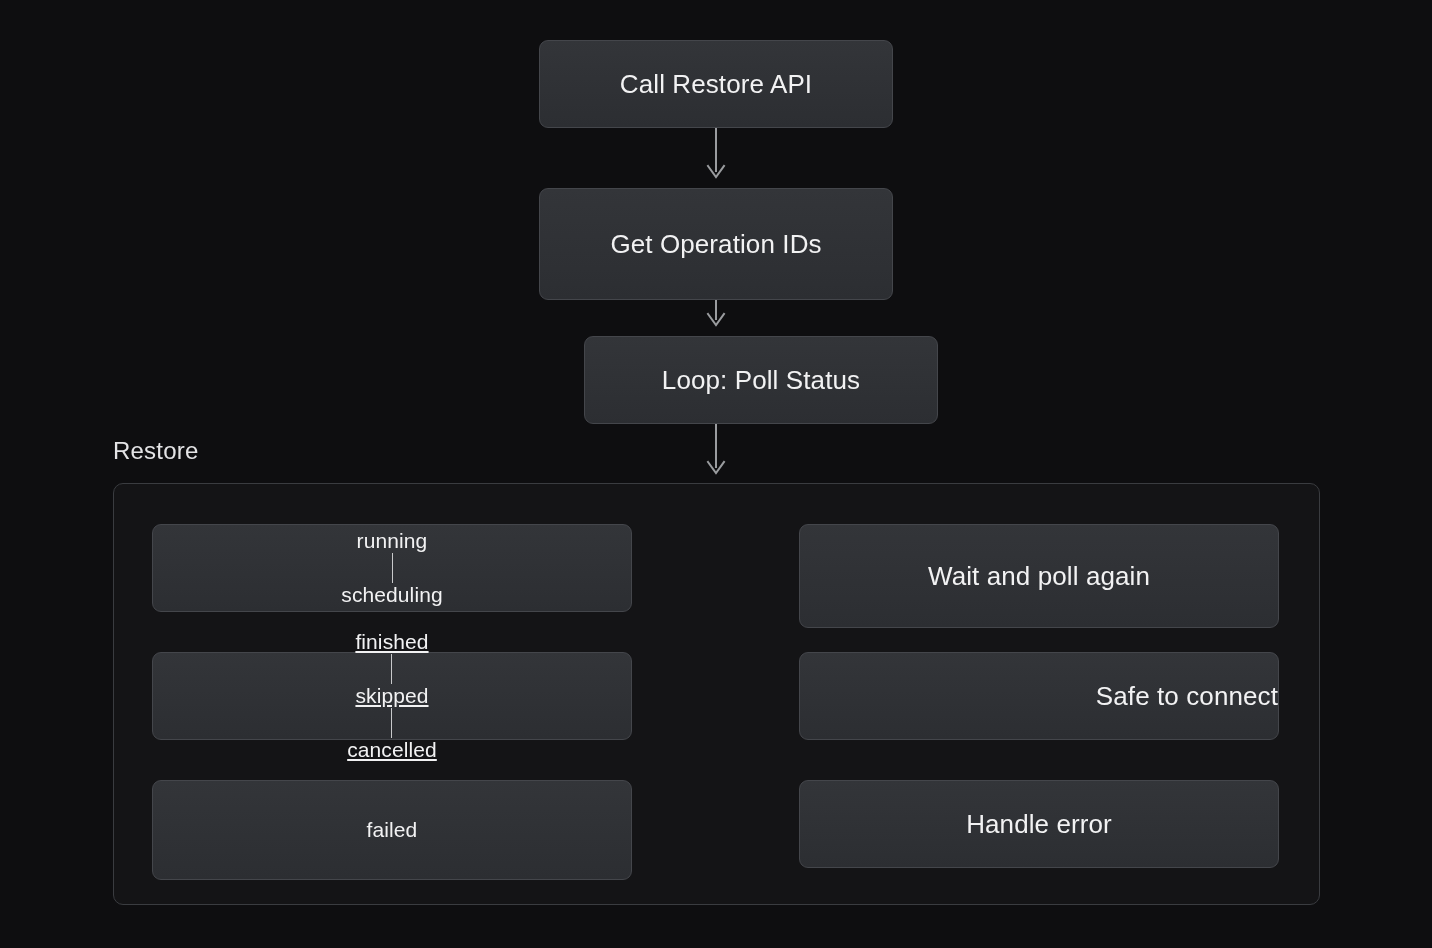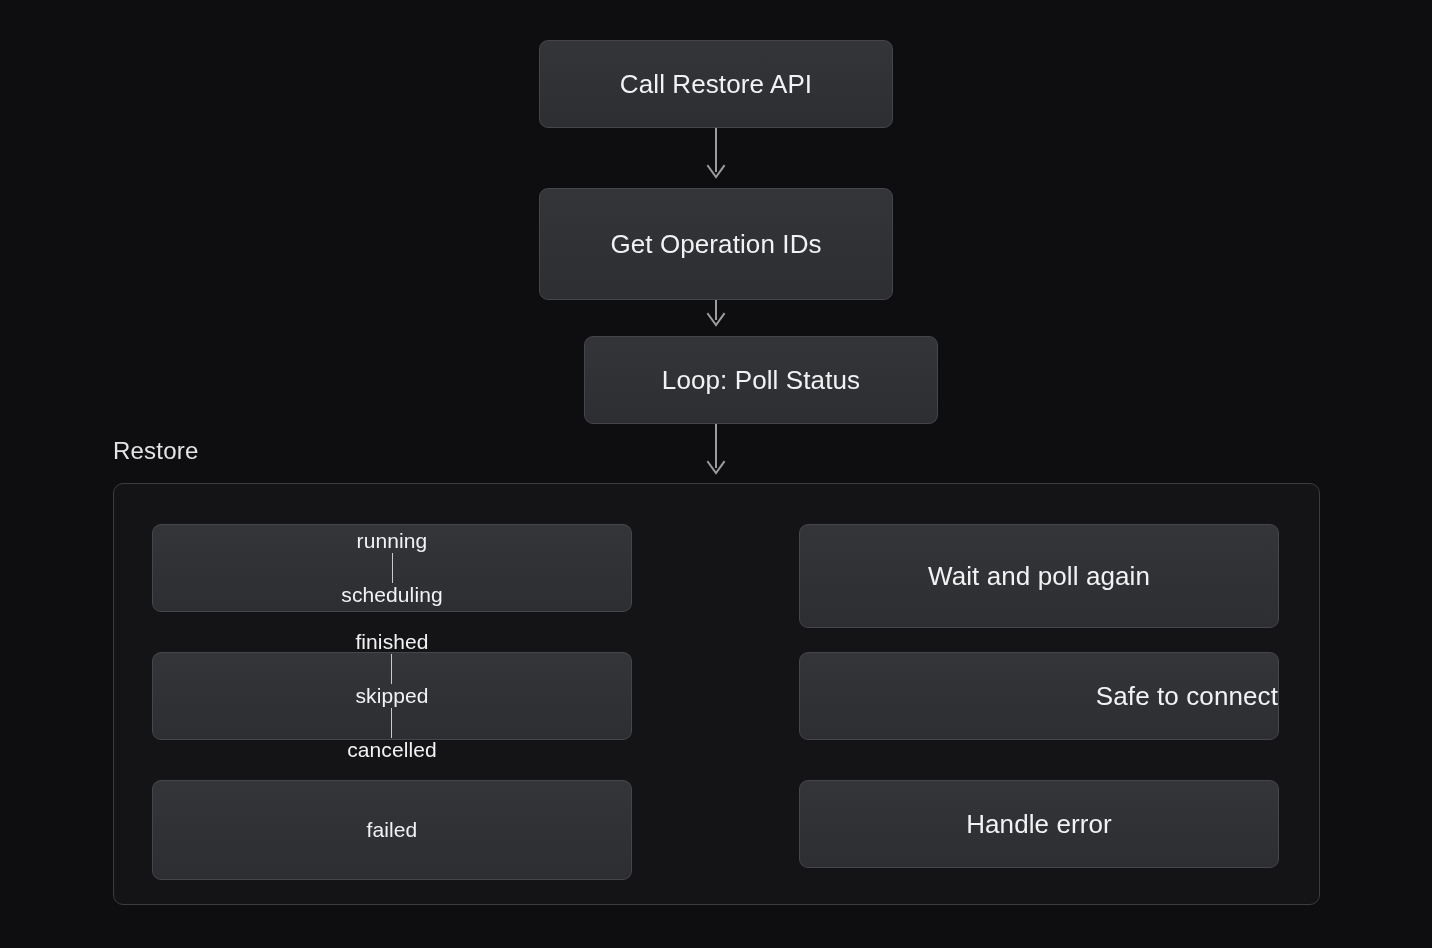--- a/index.html
+++ b/index.html
@@ -177,7 +177,7 @@
     <span>Wait and poll again</span>
   </div>
 
-  <div class="node state" style="left:152px; top:652px; width:480px; height:88px;">
+  <div class="node state" style="left:152px; top:652px; width:480px; height:88px;text-decoration:underline;">
     <span class="state-row">
       <span class="state-label">finished</span>
       <span class="state-sep"></span>

